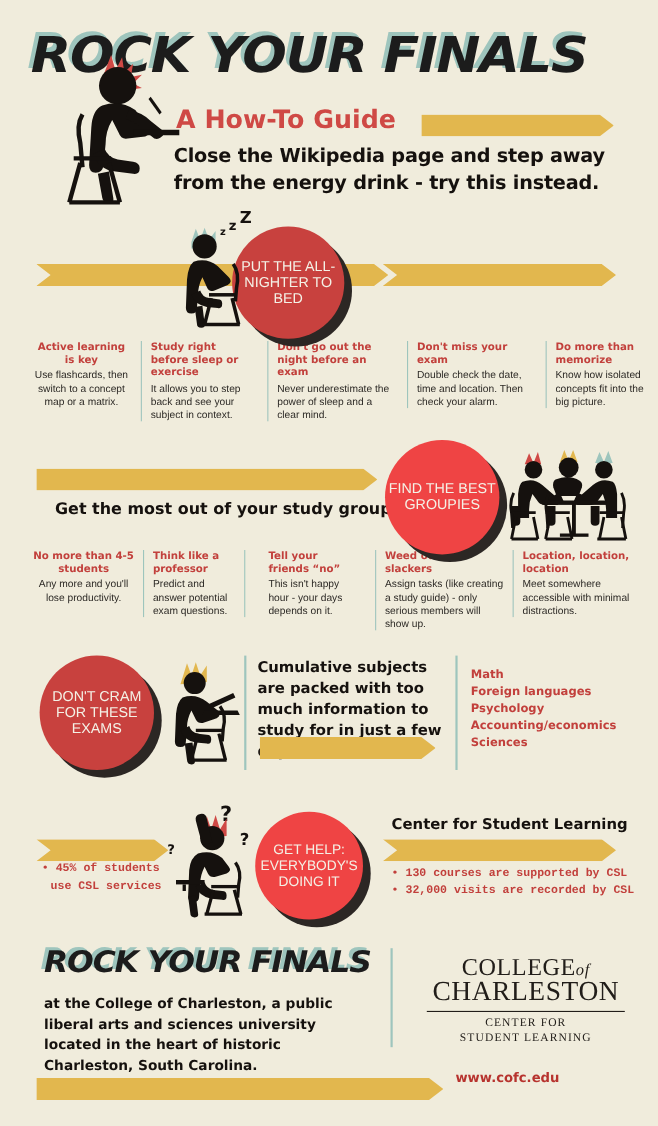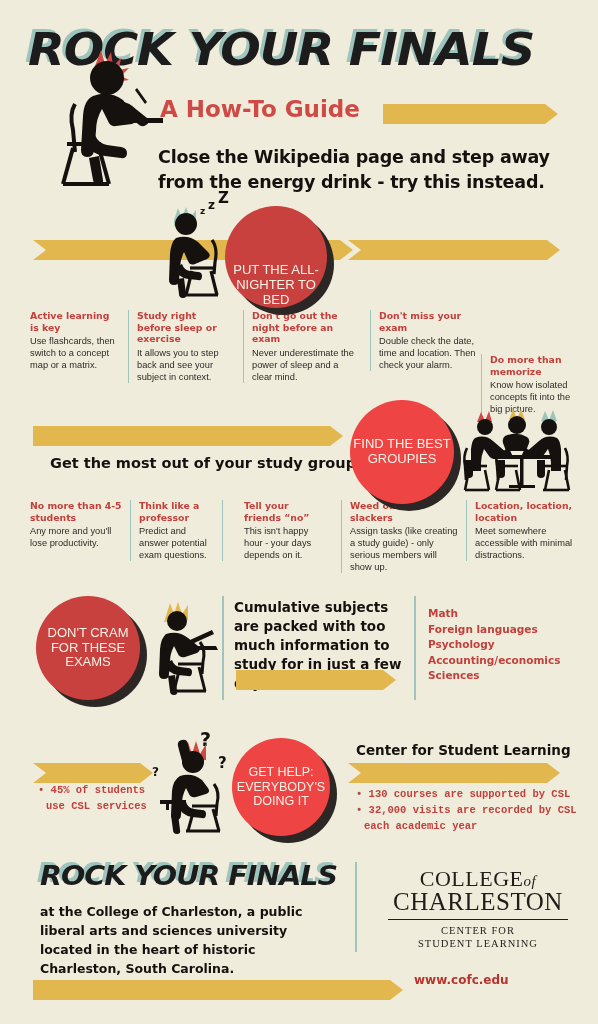--- a/index.html
+++ b/index.html
@@ -60,7 +60,6 @@
     color: #15110e;
     font-family: "DejaVu Sans", sans-serif;
     letter-spacing: -0.2px;
-    margin-top: 15px;
   }
 
   

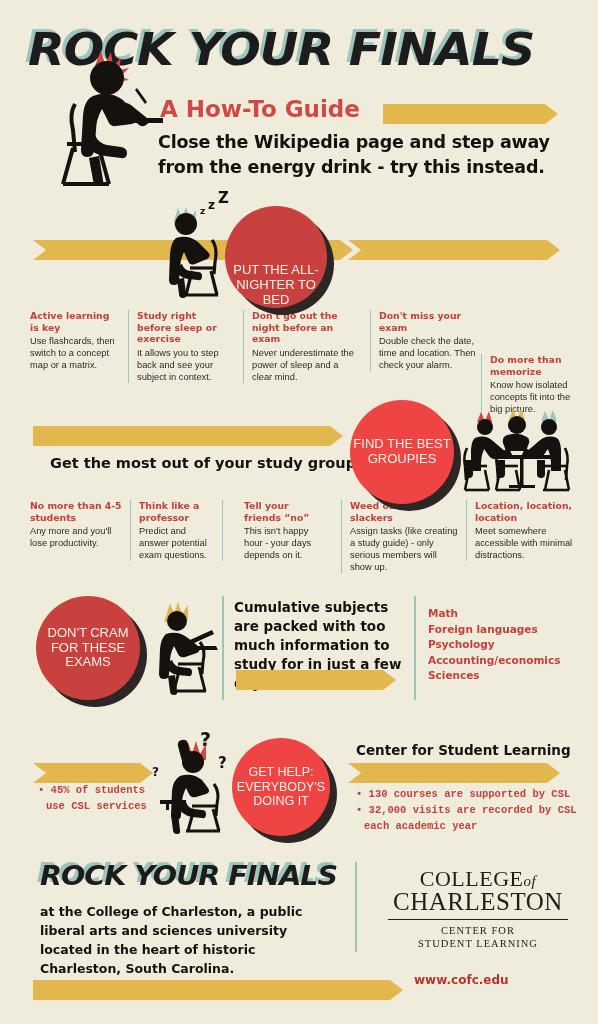--- a/index.html
+++ b/index.html
@@ -227,7 +227,7 @@
     </svg>
   </div>
 
-  <div class="abs badge red" style="left:225px; top:206px; width:102px; height:102px; font-size:13px;align-items:flex-end;">
+  <div class="abs badge red" style="left:211px; top:206px; width:102px; height:102px; font-size:13px;">
     <span>PUT THE ALL-NIGHTER TO BED</span>
   </div>
 

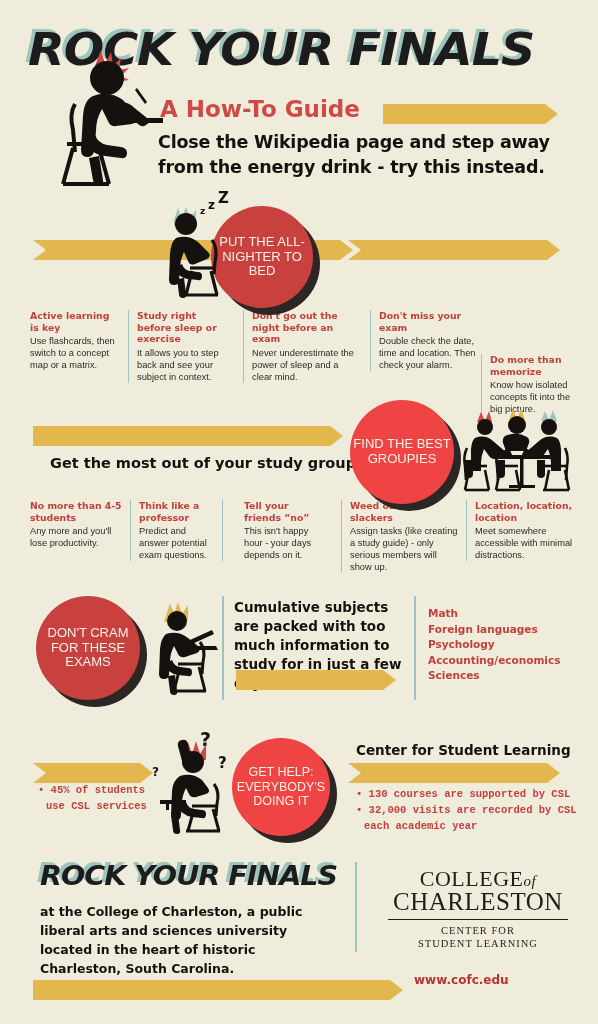--- a/index.html
+++ b/index.html
@@ -98,7 +98,7 @@
     padding-left: 8px;
     box-sizing: border-box;
   }
-  .tipcol.nobar { border-left: none; padding-left: 0; }
+  .tipcol.nobar { border-left: none; padding-left: 0; text-align: center; }
   .tip-head {
     color: #c2403c;
     font-weight: bold;

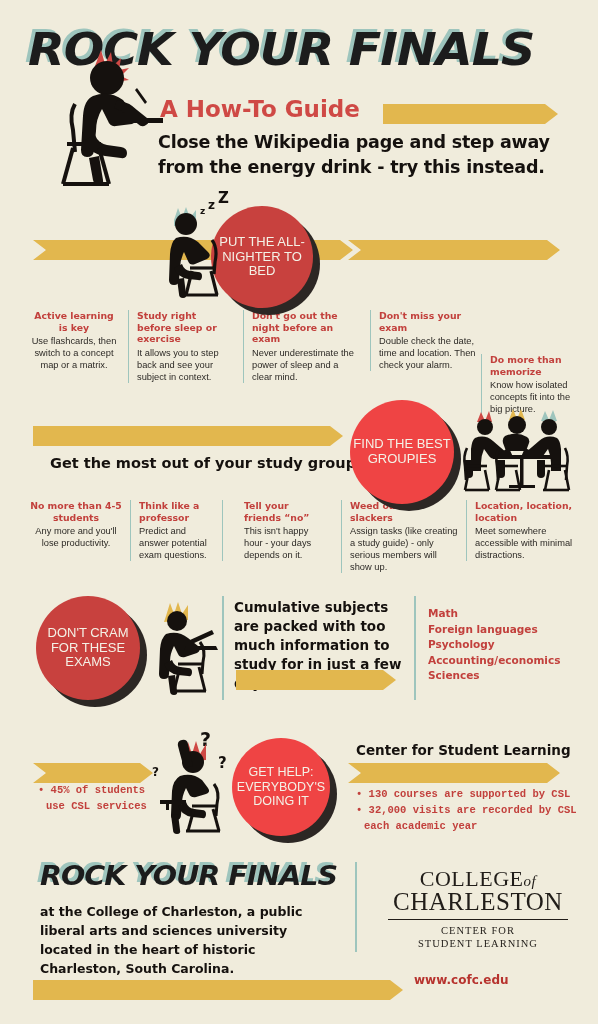--- a/index.html
+++ b/index.html
@@ -247,7 +247,7 @@
     <div class="tip-head">Don't miss your exam</div>
     <div class="tip-body">Double check the date, time and location. Then check your alarm.</div>
   </div>
-  <div class="tipcol" style="left:481px; top:310px; width:96px;margin-top:44px;">
+  <div class="tipcol" style="left:496px; top:310px; width:96px;">
     <div class="tip-head">Do more than memorize</div>
     <div class="tip-body">Know how isolated concepts fit into the big picture.</div>
   </div>

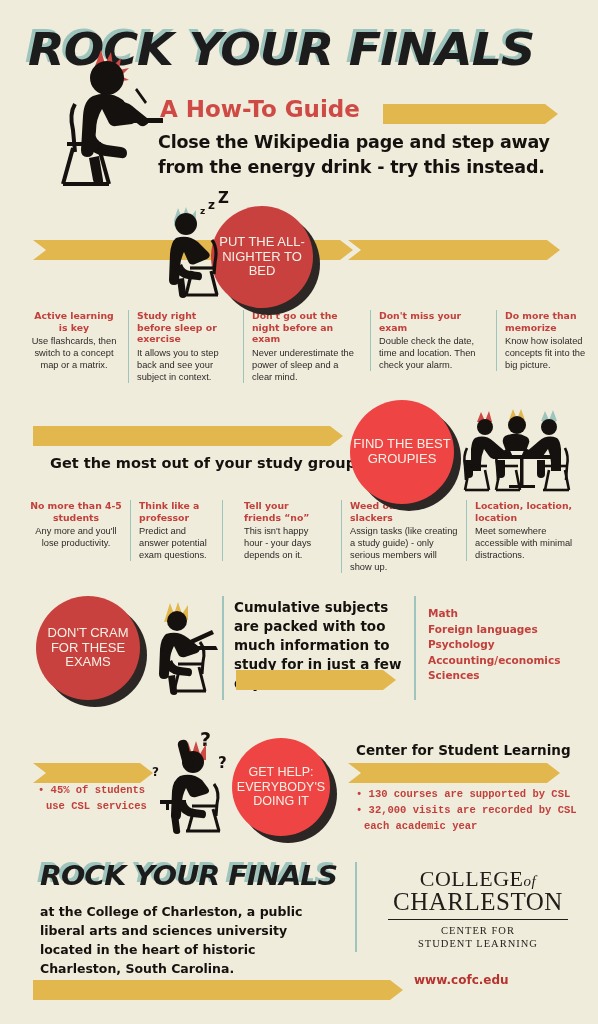--- a/index.html
+++ b/index.html
@@ -400,7 +400,6 @@
   <div class="abs stat-list" style="left:356px; top:786px;">
     <div>• 130 courses are supported by CSL</div>
     <div>• 32,000 visits are recorded by CSL</div>
-    <div class="ind">each academic year</div>
   </div>
 
   <div class="abs logo-title" id="footer-title">ROCK YOUR FINALS</div>

